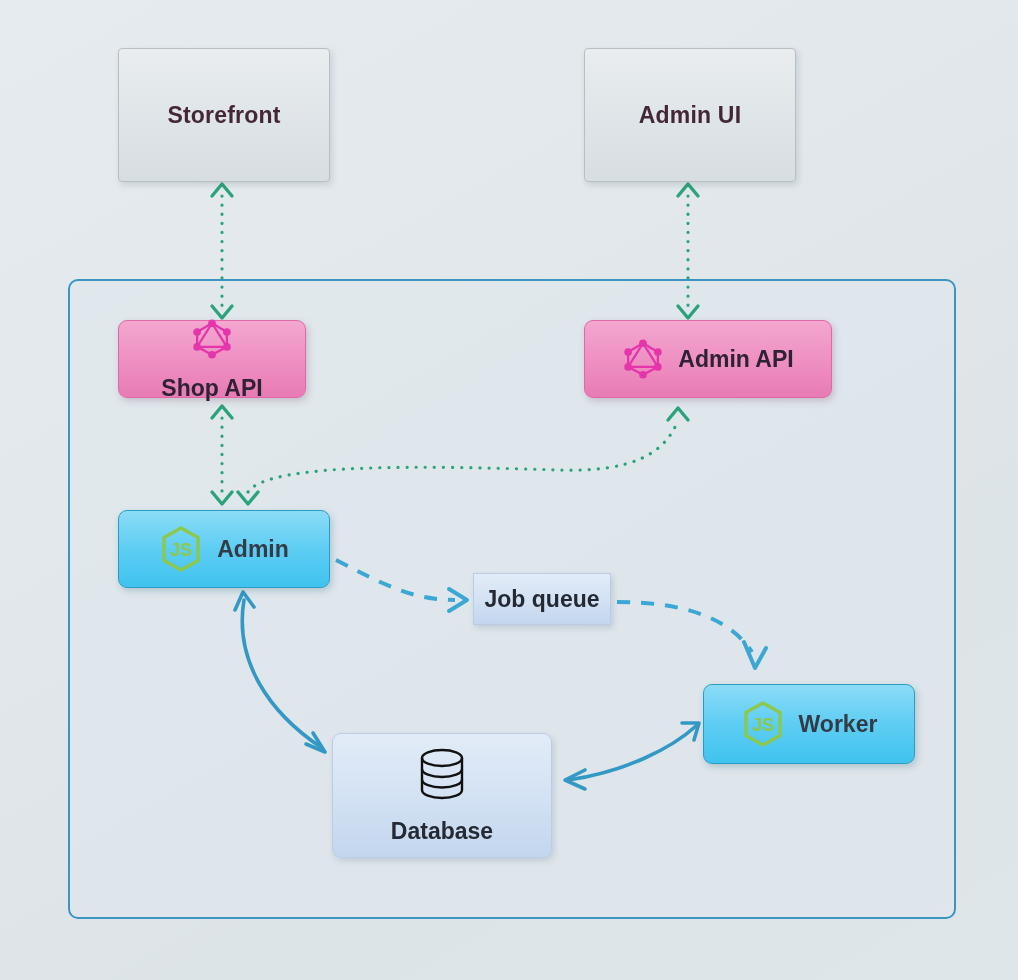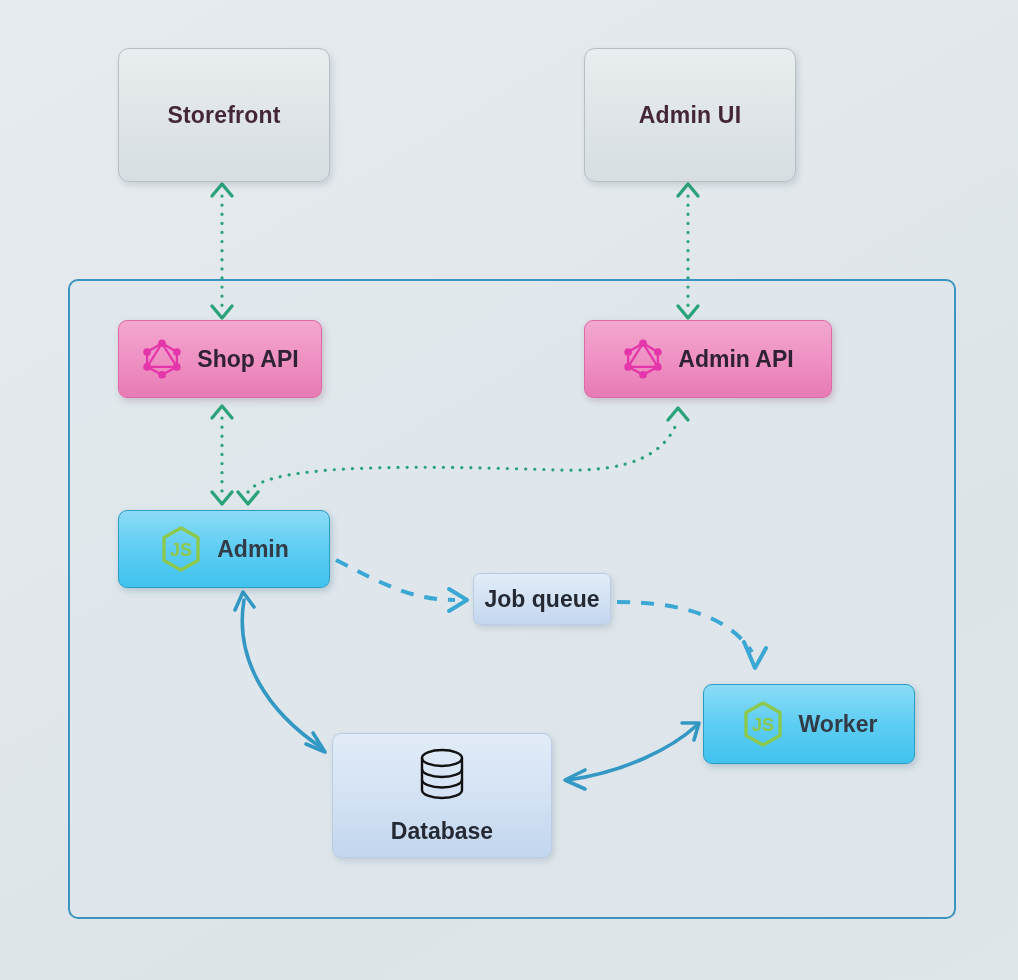--- a/index.html
+++ b/index.html
@@ -45,7 +45,7 @@
   .n-client {
     background: linear-gradient(180deg, #e9edef 0%, #dfe5e8 50%, #d7dee2 100%);
     border: 1px solid #b6bfc4;
-    border-radius: 11px;
+    border-radius: 4px;
     box-shadow: 2px 3px 6px rgba(70,90,105,0.18);
   }
   .n-client .label {

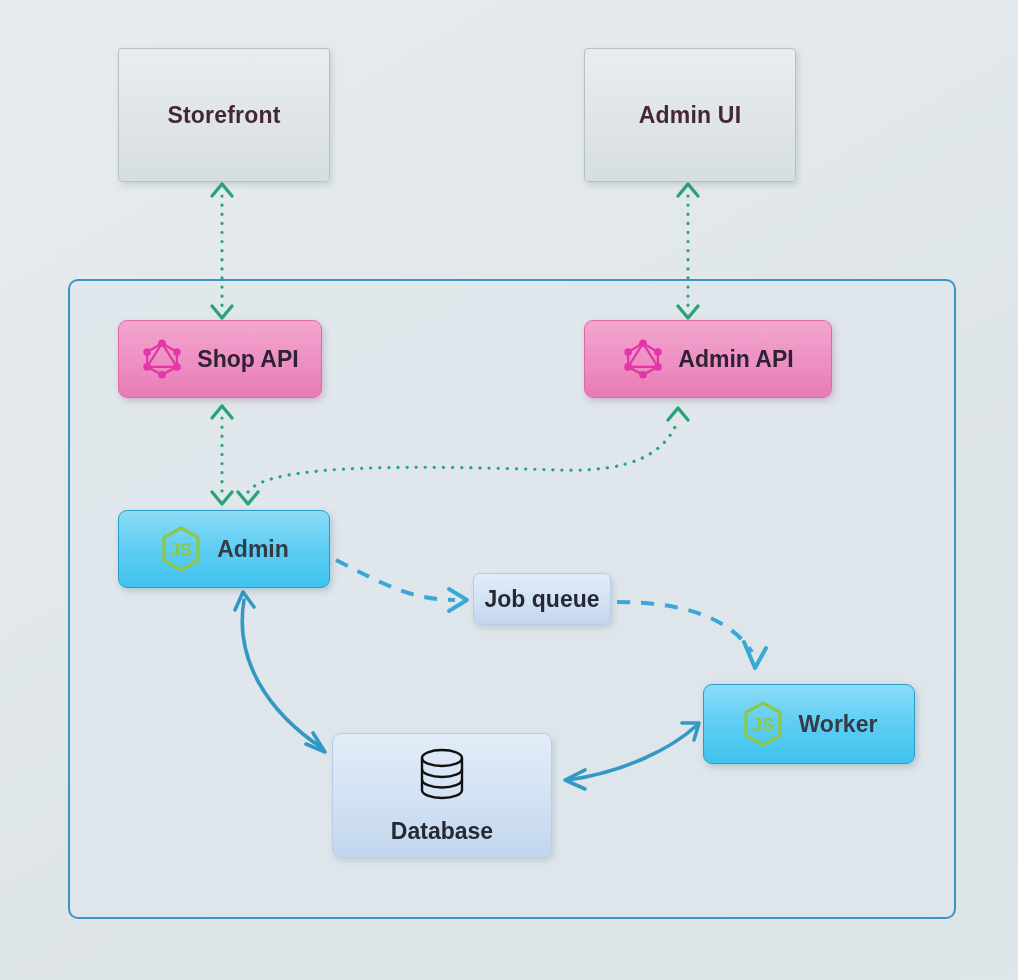--- a/index.html
+++ b/index.html
@@ -166,7 +166,7 @@
     <span class="label">Admin UI</span>
   </div>
 
-  <div class="node n-api" style="left:118px; top:320px; width:204px; height:78px;">
+  <div class="node n-api" style="left:118px; top:320px; width:188px; height:78px;flex-direction:column;">
     <span class="ico">
       <svg width="42" height="44" viewBox="0 0 48 50" xmlns="http://www.w3.org/2000/svg">
         <g stroke="#e535ab" stroke-width="2.6" fill="none">

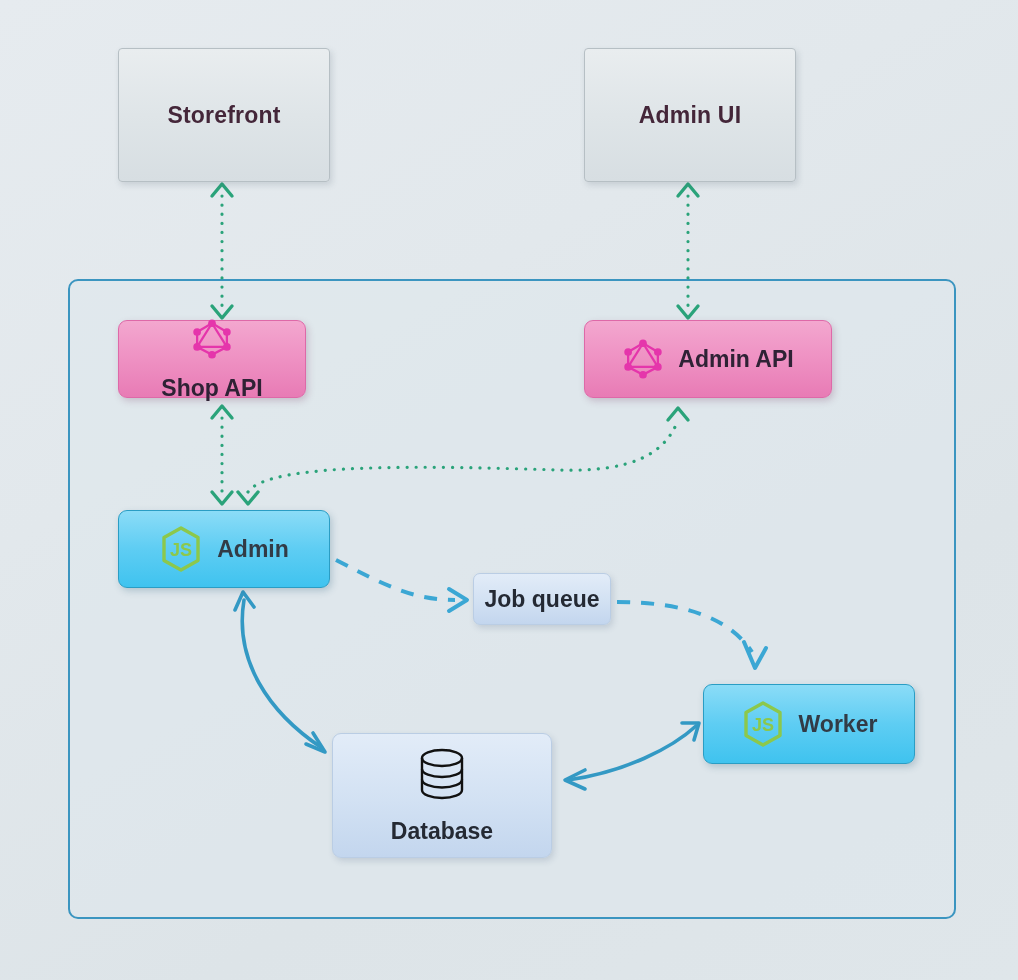--- a/index.html
+++ b/index.html
@@ -230,7 +230,7 @@
     <span class="label">Admin</span>
   </div>
 
-  <div class="node n-plain" style="left:473px; top:573px; width:138px; height:52px; border-radius:7px;">
+  <div class="node n-plain" style="left:473px; top:573px; width:138px; height:52px; border-radius:0;">
     <span class="label">Job queue</span>
   </div>
 

